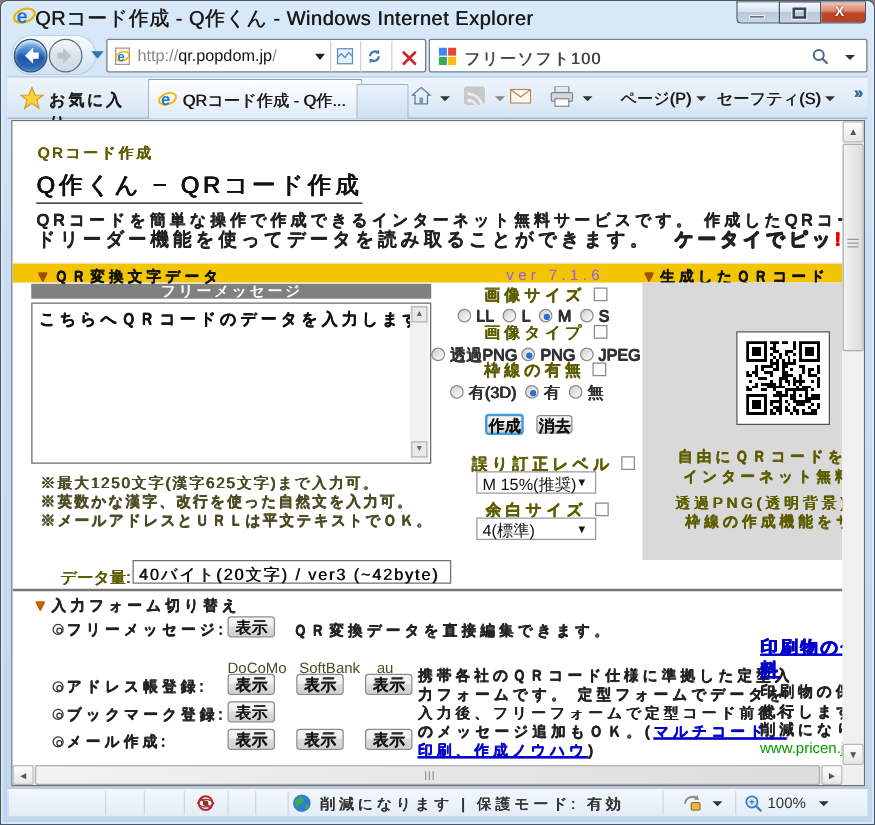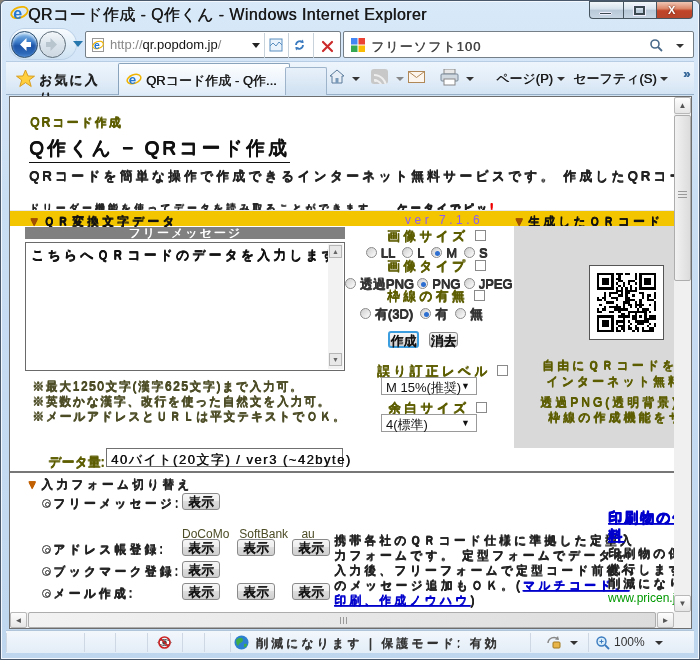--- a/index.html
+++ b/index.html
@@ -180,7 +180,7 @@
   <div class="jp olive t12" style="left:20px;top:17px;letter-spacing:2px">QRコード作成</div>
   <div class="jp" style="left:19px;top:38px;font-size:19px;letter-spacing:3px;color:#111;border-bottom:1px solid #111;padding-bottom:1px">Q作くん − QRコード作成</div>
   <div class="jp" style="left:19px;top:70px;font-size:13px;letter-spacing:3px;color:#222">QRコードを簡単な操作で作成できるインターネット無料サービスです。 作成したQRコードは携帯電話のQRコー</div>
-  <div class="jp" style="left:19px;top:104px;font-size:10px;letter-spacing:3px;color:#222">ドリーダー機能を使ってデータを読み取ることができます。　<b>ケータイでピッ</b><b style="color:#e00">!</b></div>
+  <div class="jp" style="left:19px;top:85px;font-size:15px;letter-spacing:3px;color:#222">ドリーダー機能を使ってデータを読み取ることができます。　<b>ケータイでピッ</b><b style="color:#e00">!</b></div>
 
   <div class="abs" style="left:0;top:113px;width:664px;height:1px;background:#e8e8e8"></div>
   <div class="abs" style="left:0;top:114px;width:664px;height:15px;background:#f2c500"></div>

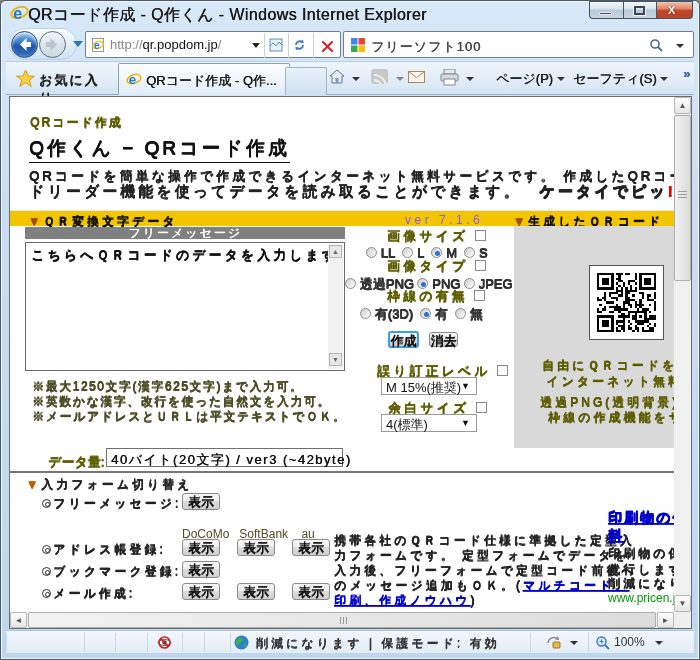--- a/index.html
+++ b/index.html
@@ -370,7 +370,7 @@
   <div class="jp t12" style="left:22px;top:296px;letter-spacing:1.5px;color:#4c4c26">※英数かな漢字、改行を使った自然文を入力可。</div>
   <div class="jp t12" style="left:22px;top:311px;letter-spacing:1.5px;color:#4c4c26">※メールアドレスとＵＲＬは平文テキストでＯＫ。</div>
   <div class="jp olive" style="left:38px;top:356px;font-size:13px">データ量:</div>
-  <div class="abs" style="left:96px;top:351px;width:237px;height:19px;background:#fff;border:1px solid #707070">
+  <div class="abs" style="left:96px;top:351px;width:255px;height:19px;background:#fff;border:1px solid #707070">
     <div class="jp" style="left:4px;top:2px;font-size:13px;letter-spacing:1.5px;color:#111;text-shadow:0.5px 0 #111">40バイト(20文字) / ver3 (~42byte)</div>
   </div>
 

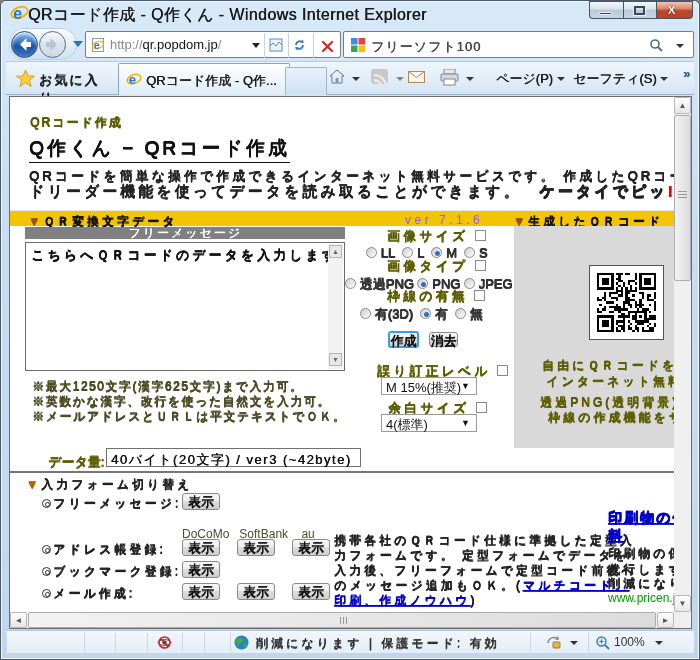--- a/index.html
+++ b/index.html
@@ -391,6 +391,7 @@
   <div class="jp t12" style="left:16px;top:379px;color:#222"><span style="color:#c06000">▼</span>入力フォーム切り替え</div>
   <div class="jp t12" style="left:32px;top:398px;color:#222"><span class="dcirc"></span>フリーメッセージ:</div>
   <div class="abs btn" style="left:172px;top:396px;width:38px;height:17px">表示</div>
+  <div class="jp t12" style="left:224px;top:399px;color:#222">ＱＲ変換データを直接編集できます。</div>
   <div class="jp nth" style="left:172px;top:430px;font-size:12px;color:#4c4c26">DoCoMo&nbsp;&nbsp;&nbsp;SoftBank&nbsp;&nbsp;&nbsp;&nbsp;au</div>
   <div class="jp t12" style="left:32px;top:444px;color:#222"><span class="dcirc"></span>アドレス帳登録:</div>
   <div class="abs btn" style="left:172px;top:442px;width:38px;height:17px">表示</div>

